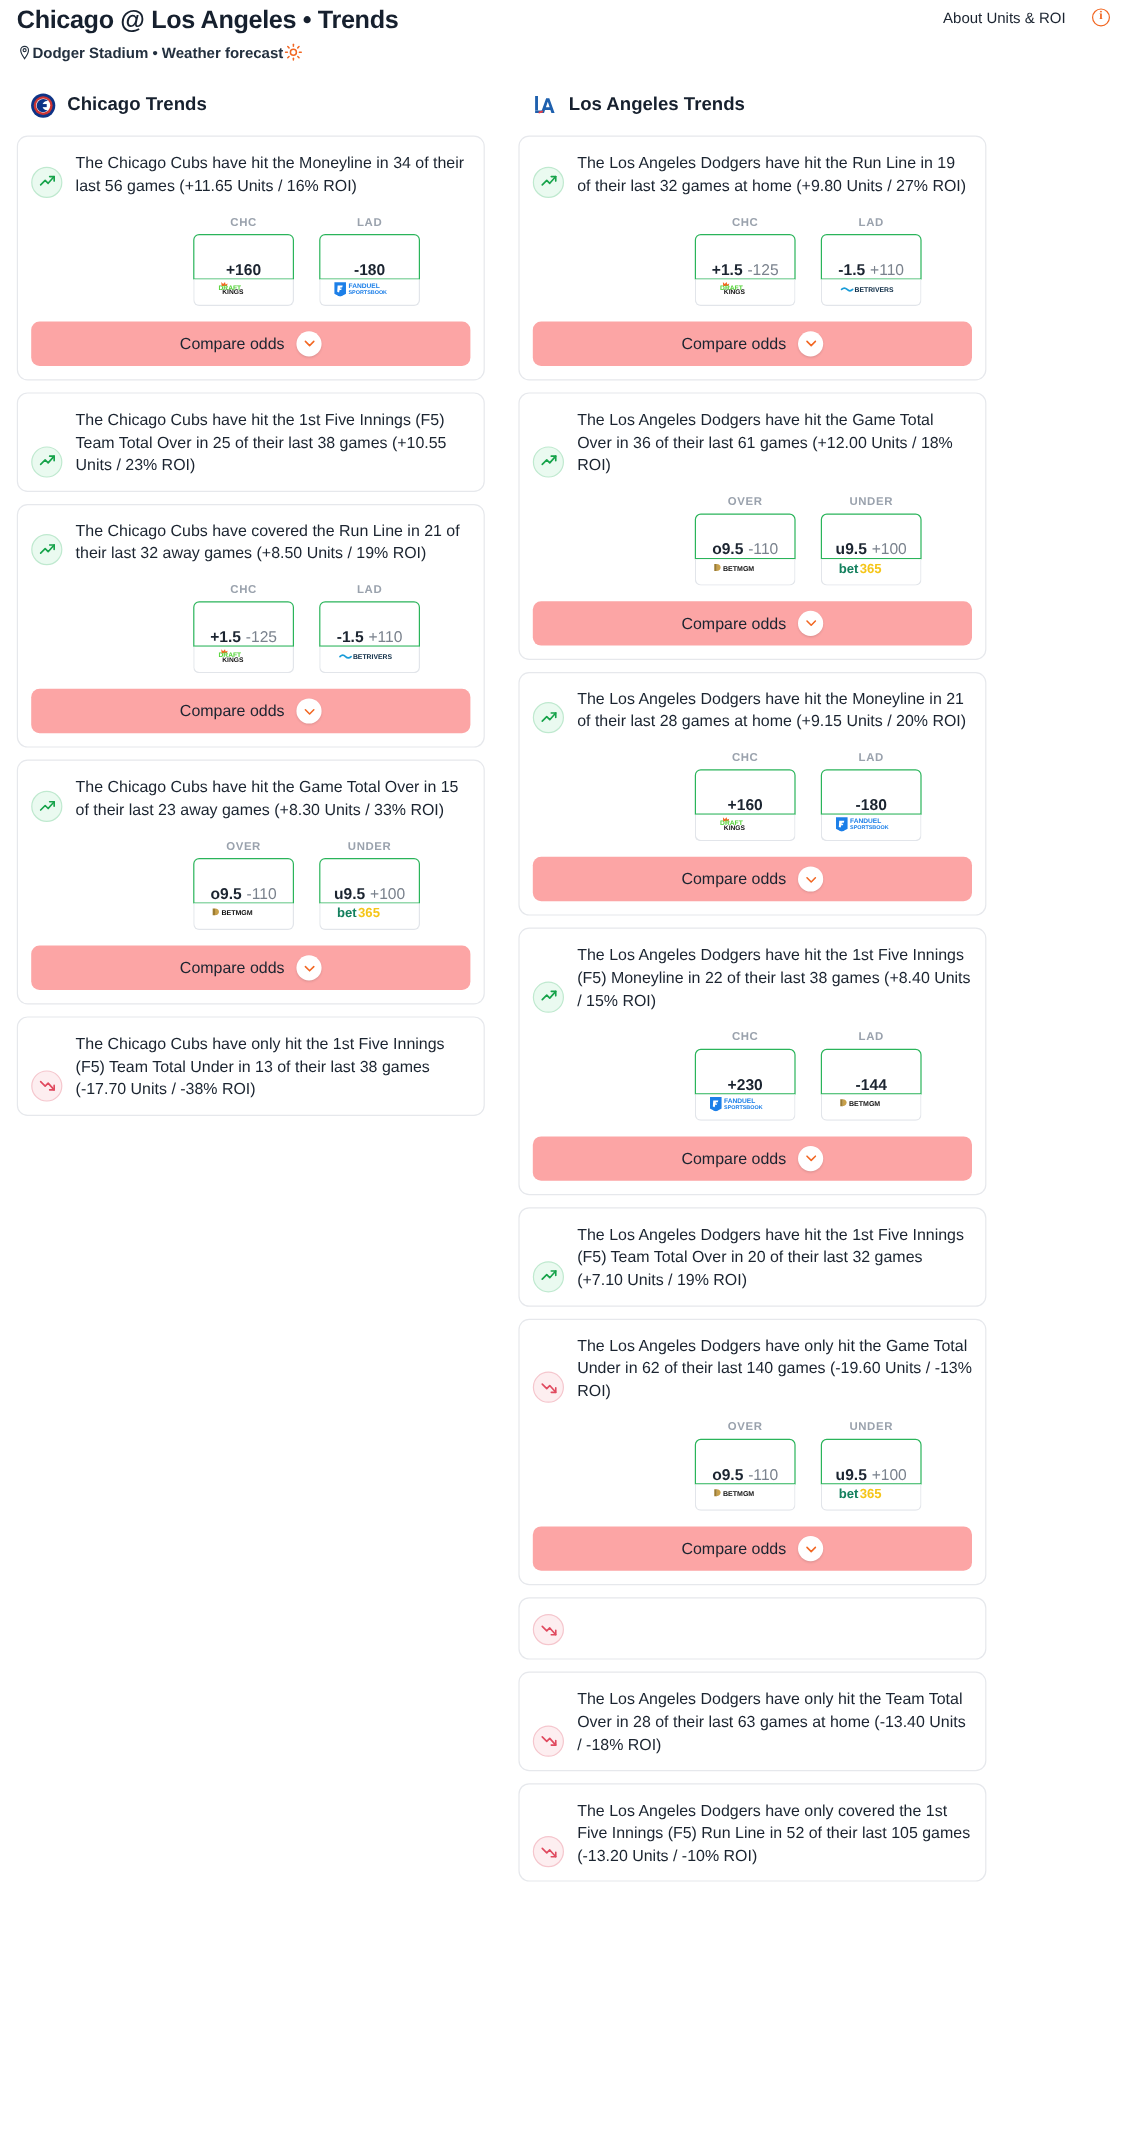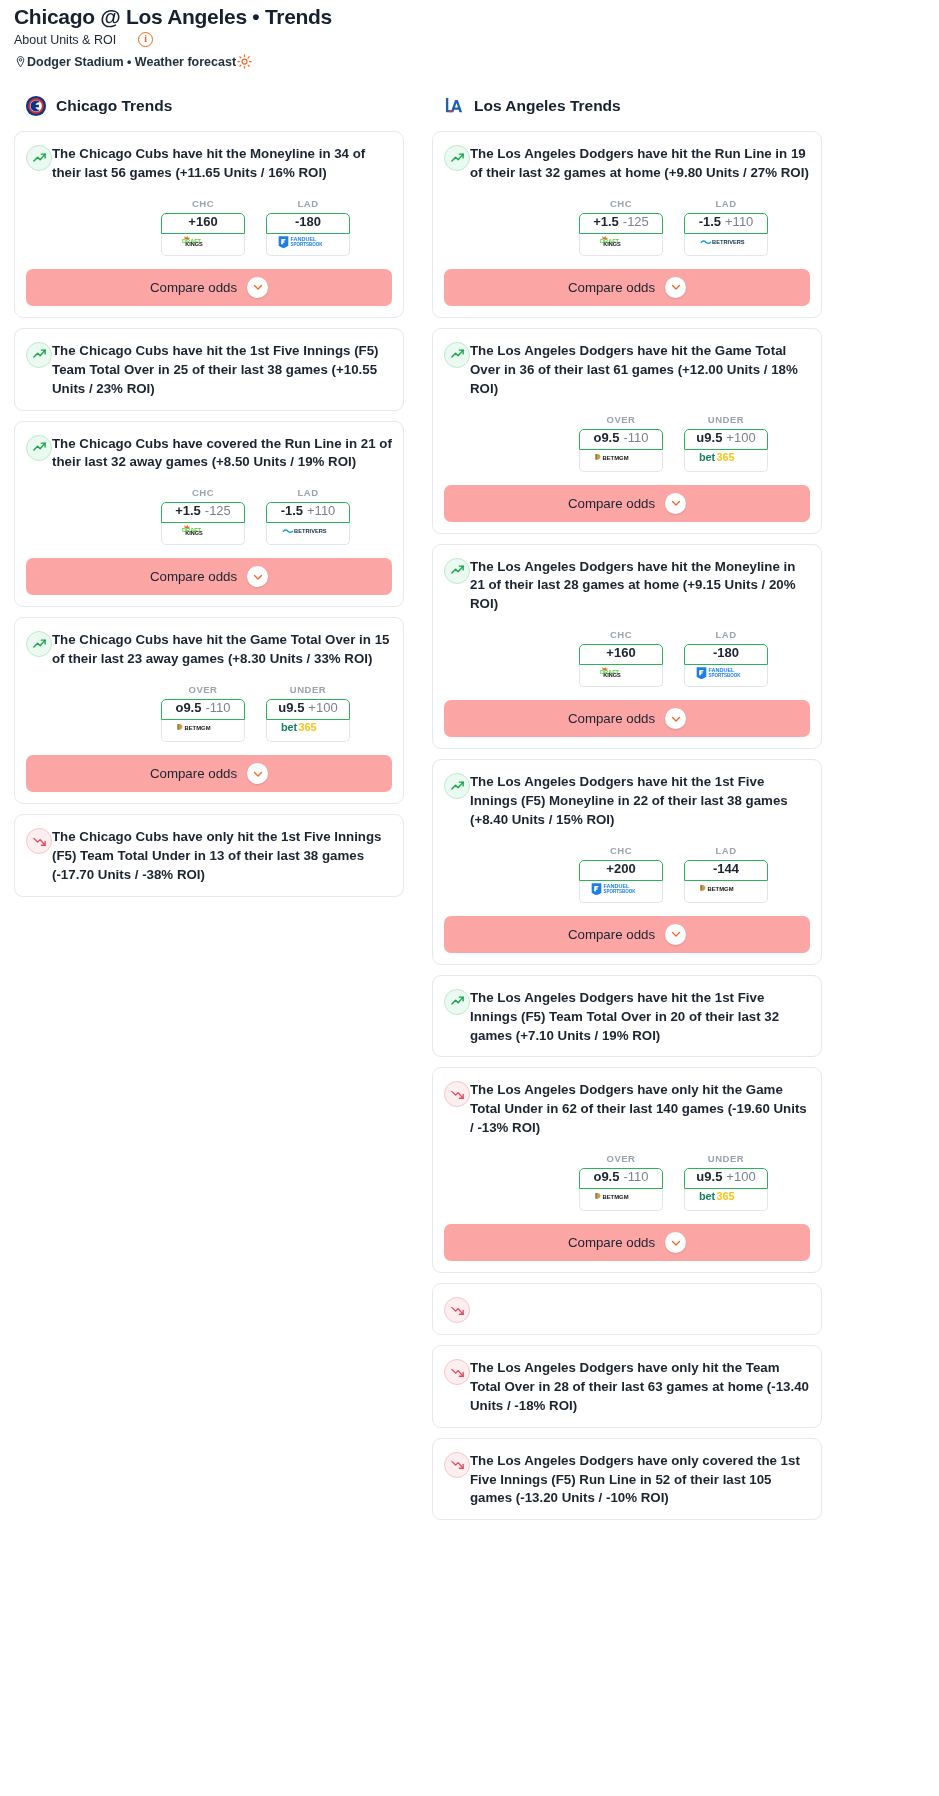--- a/index.html
+++ b/index.html
@@ -15,9 +15,8 @@
 
   
   .header-row {
-    display: flex; align-items: flex-start; justify-content: flex-end;
+    display: flex; align-items: flex-start; justify-content: space-between;
     padding: 4px 6px 0 6px;
-    flex-direction: column;
   }
   .title {
     font-size: 21px; font-weight: 700; letter-spacing: -0.3px;

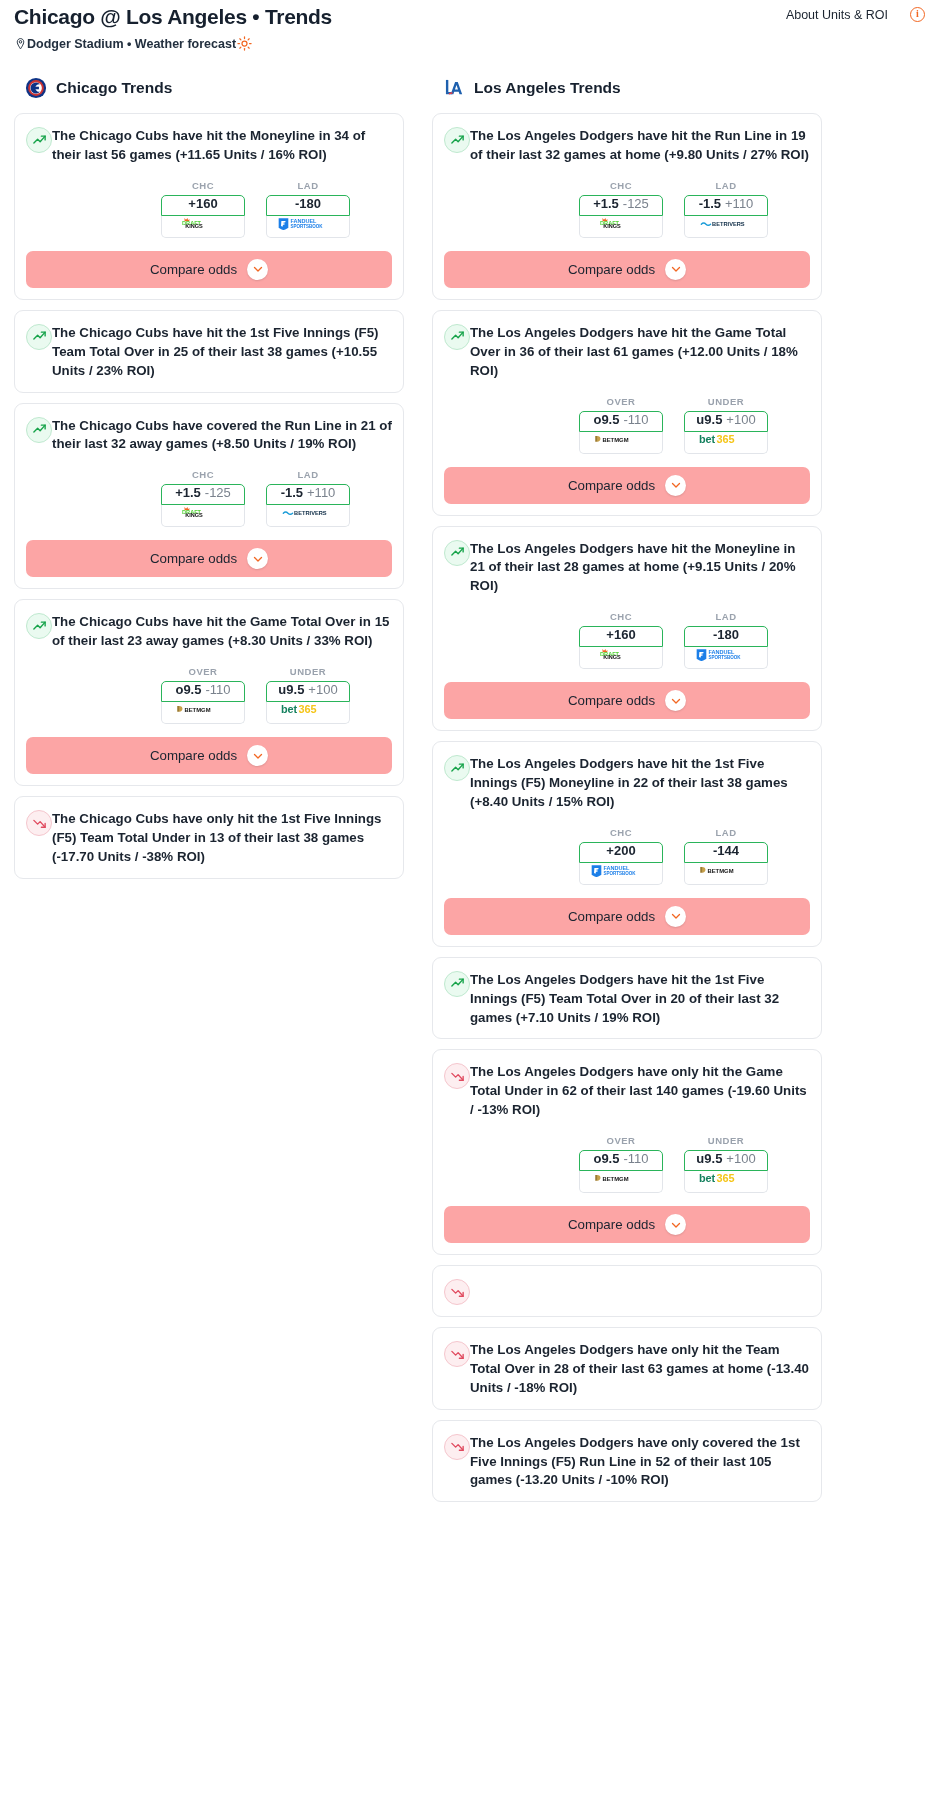--- a/index.html
+++ b/index.html
@@ -63,7 +63,7 @@
     background: #fff; margin-bottom: 10px;
     padding: 12px 11px 11px 11px;
   }
-  .trend-row { display: flex; align-items: flex-start; font-weight: bold; }
+  .trend-row { display: flex; gap: 11px; align-items: flex-end; }
   .trend-badge {
     width: 26px; height: 26px; flex: 0 0 26px; border-radius: 50%;
     display: flex; align-items: center; justify-content: center;

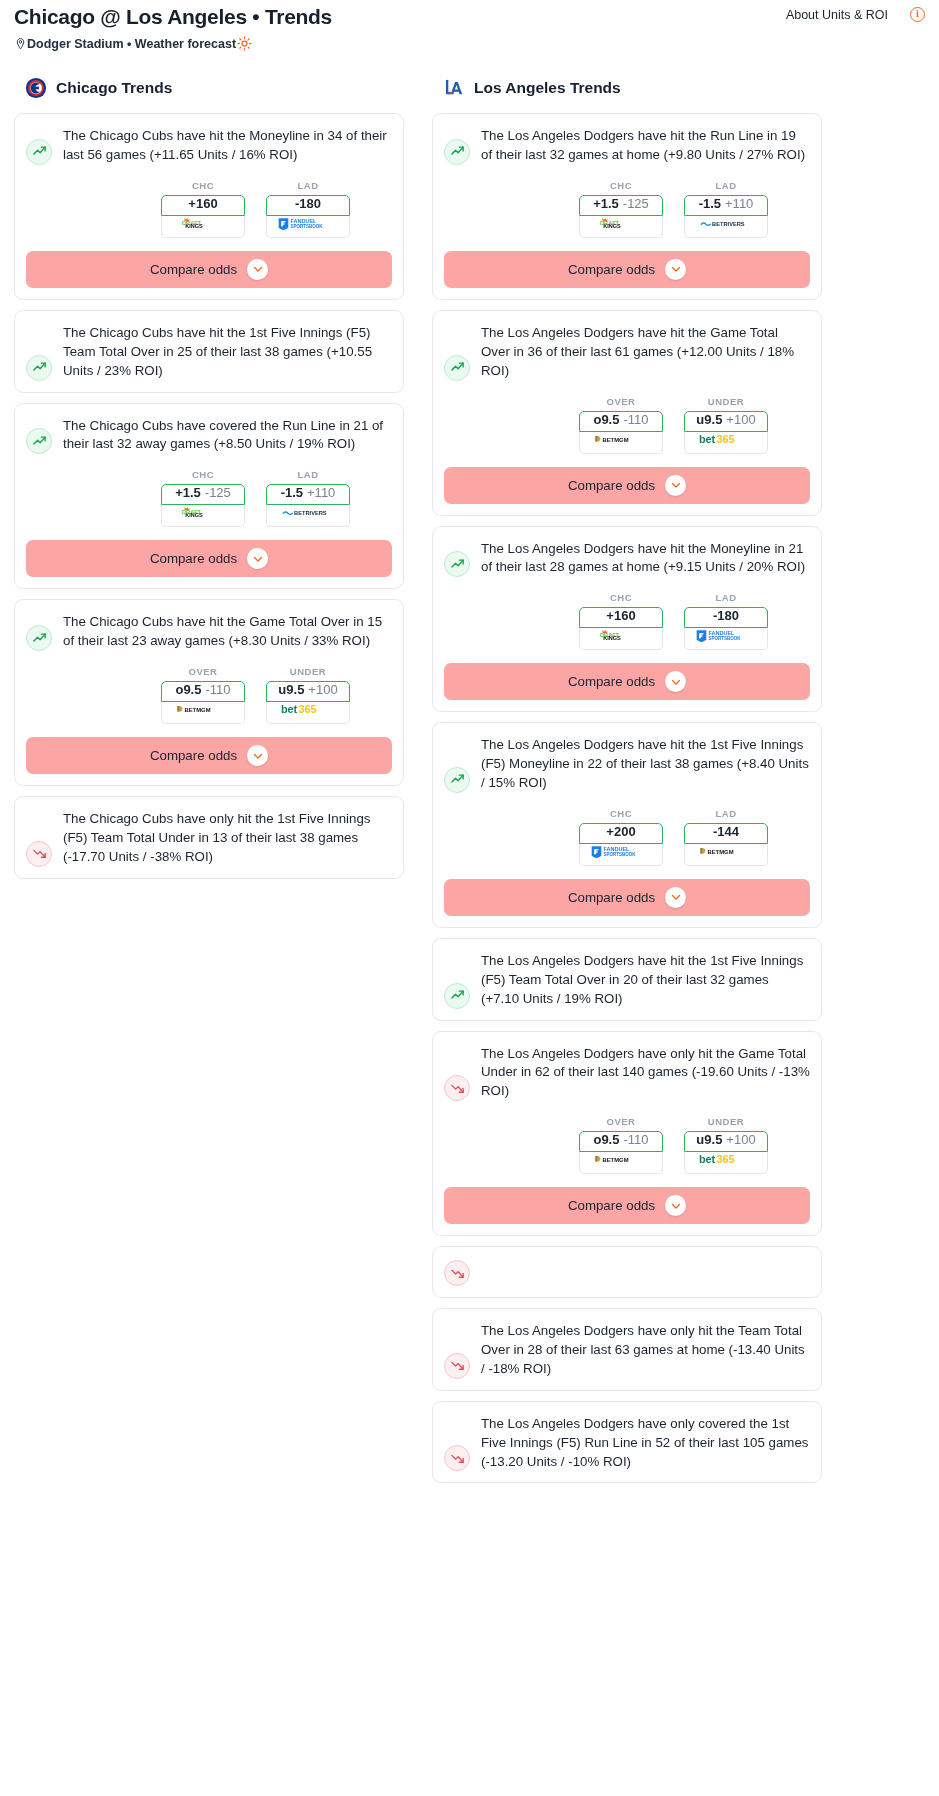--- a/index.html
+++ b/index.html
@@ -87,7 +87,7 @@
   }
   .odds-box {
     border: 1px solid #2ab45a; border-radius: 5px 5px 0 0;
-    height: 21px; display: flex; align-items: flex-start; justify-content: center;
+    height: 38px; display: flex; align-items: flex-end; justify-content: center;
     font-size: 13px; font-weight: 700; color: #1b2430; background: #fff;
     gap: 4px;
   }

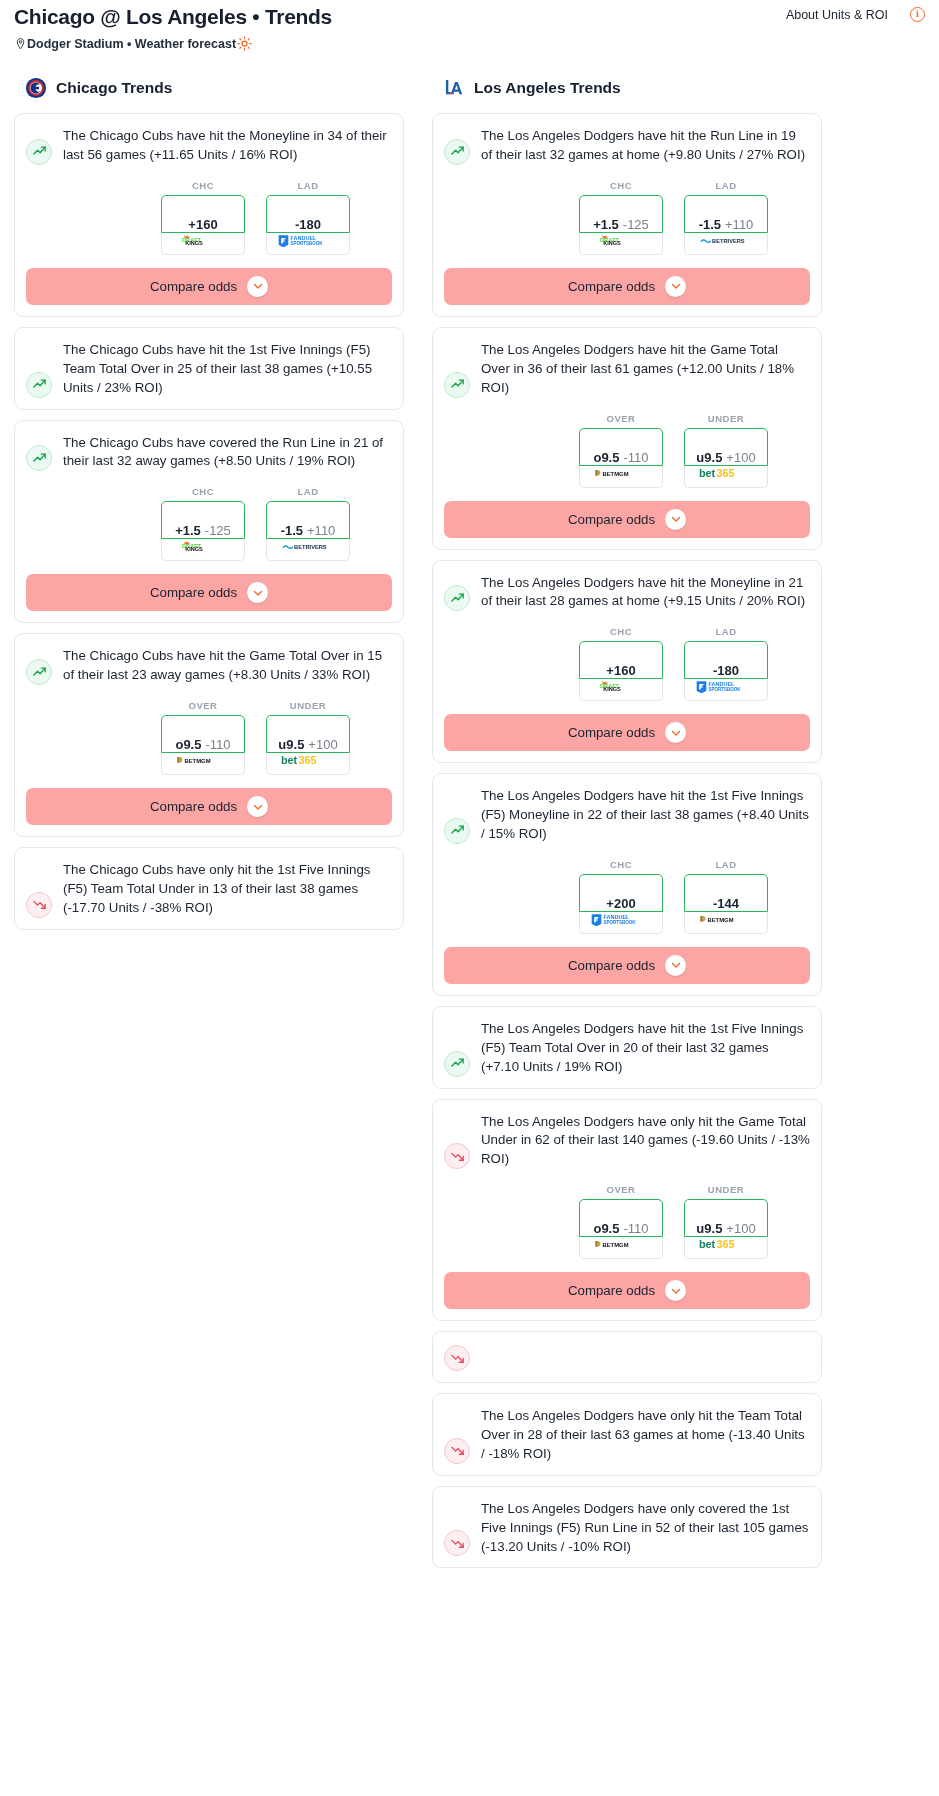--- a/index.html
+++ b/index.html
@@ -501,7 +501,7 @@
             <div class="odds-col">
             <div class="odds-label">CHC</div>
             <div class="odds-box">
-              <span>+200</span>
+              <span>+230</span>
 
             </div>
             <div class="book-box">

